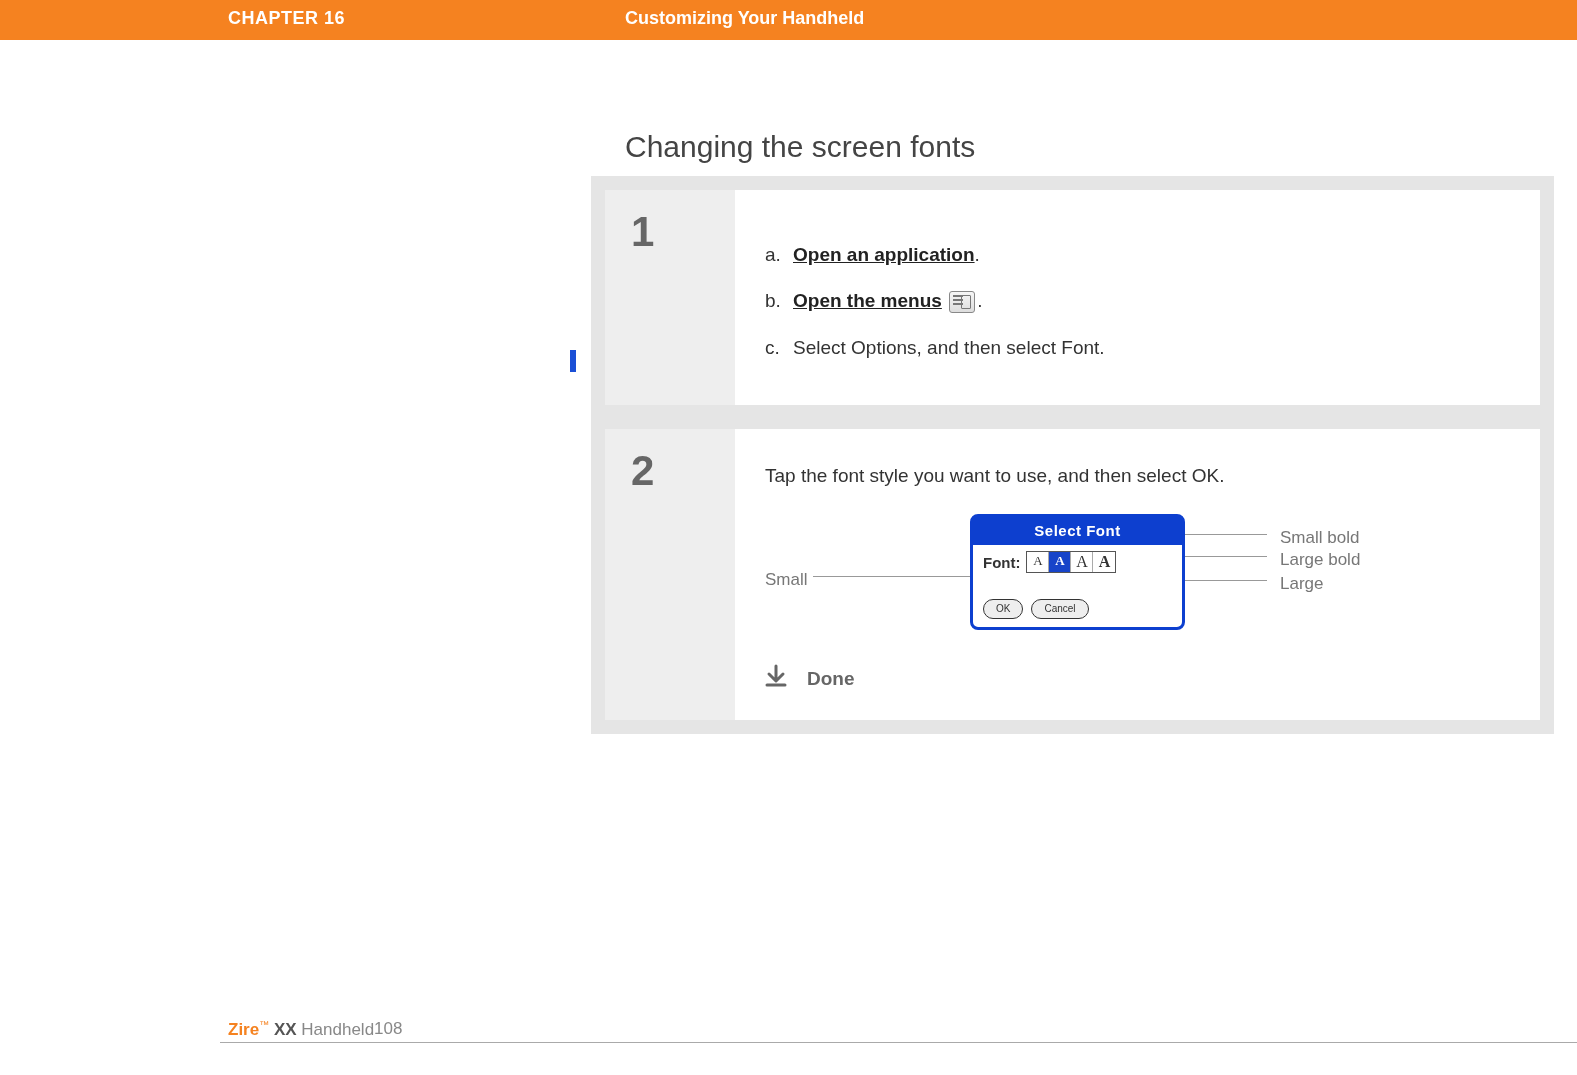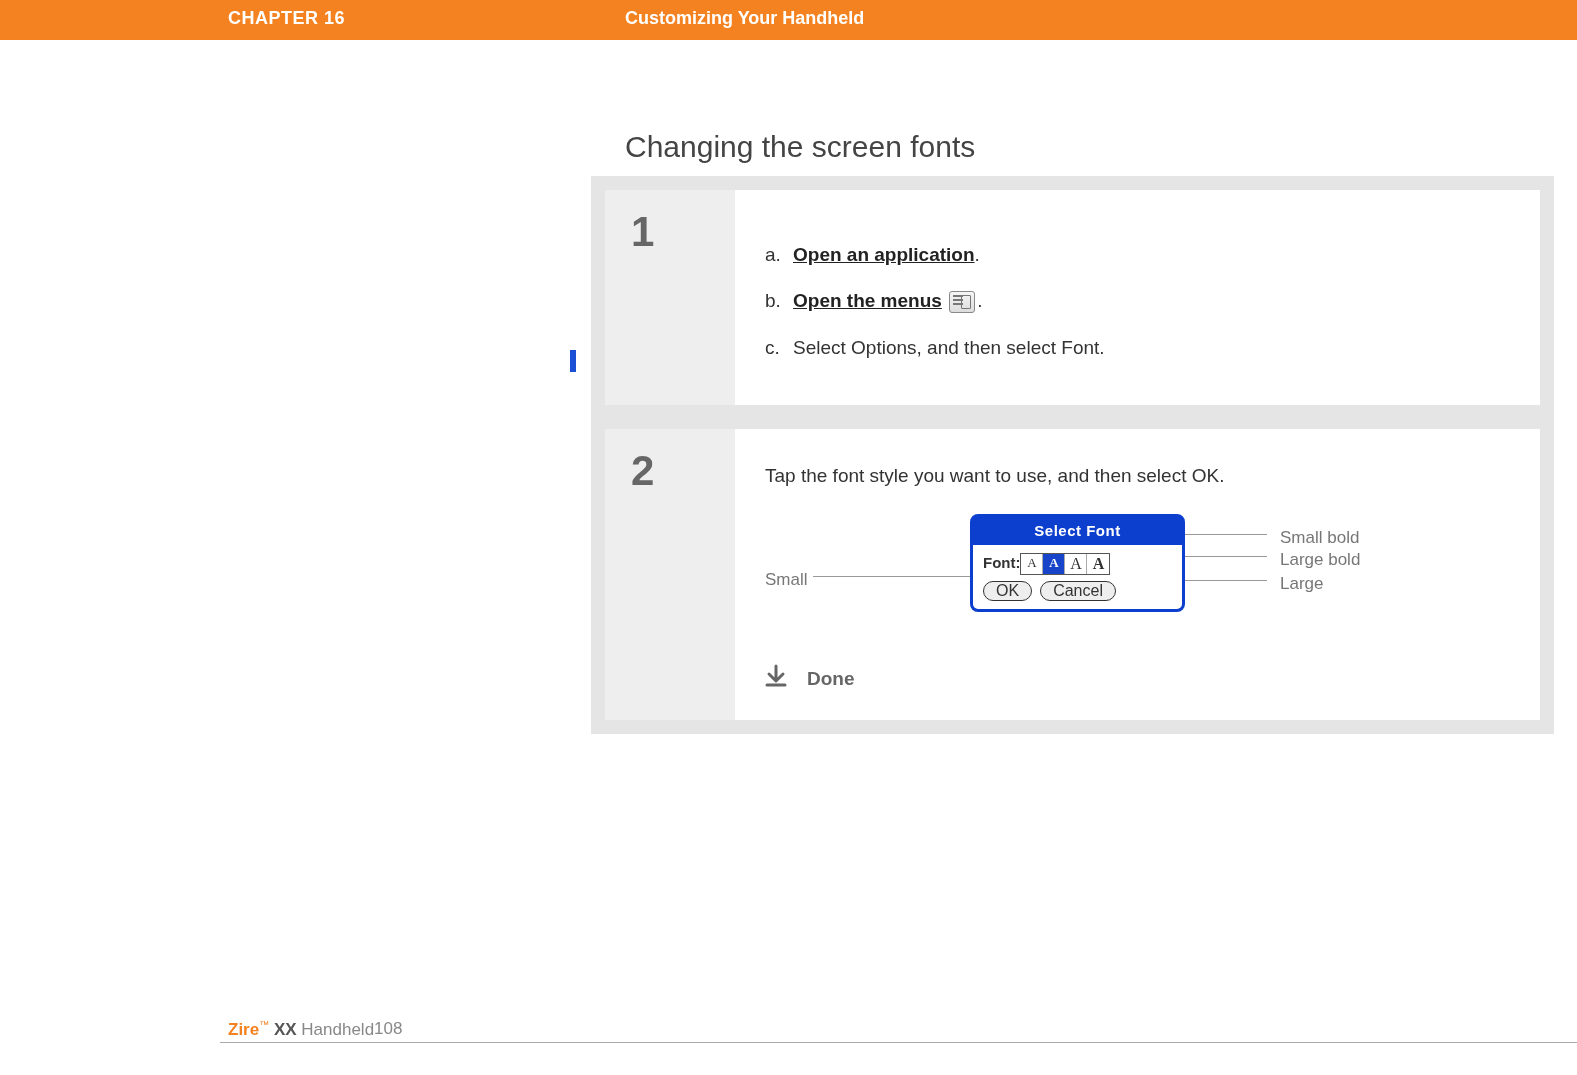--- a/index.html
+++ b/index.html
@@ -44,7 +44,7 @@
   .dlg { position: absolute; top: 8px; left: 205px; width: 215px; border: 3px solid #0d3fcf; border-radius: 8px; background: #fff; }
   .dlg-title { background: #0d3fcf; color: #fff; font-weight: bold; text-align: center; font-size: 15px; padding: 2px 0; font-family: Verdana, sans-serif; letter-spacing: 0.5px; }
   .dlg-body { padding: 6px 10px 8px 10px; }
-  .dlg-row1 { display: flex; align-items: flex-end; margin-bottom: 6px; }
+  .dlg-row1 { display: flex; align-items: flex-start; gap: 6px; margin-bottom: 24px; }
   .dlg-label { font-weight: bold; font-size: 15px; font-family: Verdana, sans-serif; }
   .font-opts { display: flex; border: 1px solid #555; }
   .font-opt { width: 22px; height: 20px; display: flex; align-items: center; justify-content: center; font-family: Georgia, serif; border-right: 1px solid #aaa; font-size: 13px; cursor: pointer; }

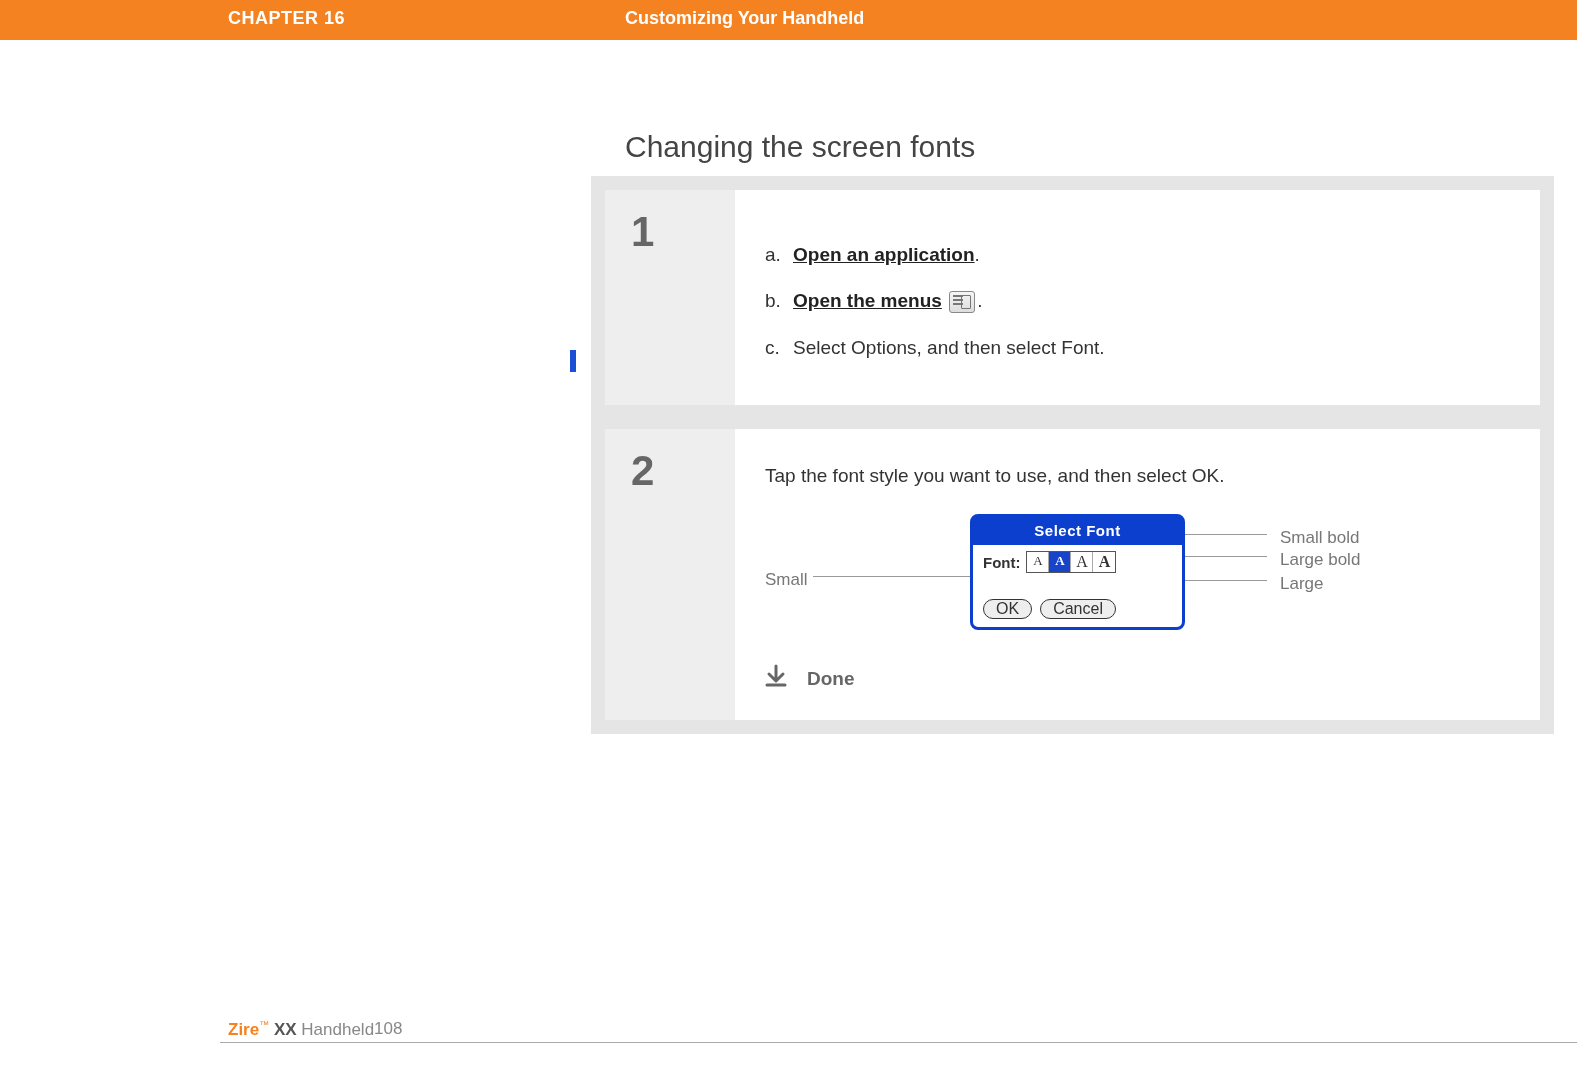--- a/index.html
+++ b/index.html
@@ -53,7 +53,7 @@
   .font-opt.bold { font-weight: bold; }
   .font-opt.large { font-size: 16px; }
   .dlg-btns { display: flex; gap: 8px; }
-  .pill { border: 1px solid #333; border-radius: 10px; padding: 0 12px; font-size: 16px; font-family: Verdana, sans-serif; background: #eee; cursor: pointer; line-height: 18px; }
+  .pill { border: 1px solid #333; border-radius: 10px; padding: 0 12px; font-size: 10px; font-family: Verdana, sans-serif; background: #eee; cursor: pointer; line-height: 18px; }
 
   .done-row { display: flex; align-items: flex-start; gap: 20px; margin-top: 18px; color: #666; font-weight: bold; font-size: 19px; }
   .done-icon { display: inline-flex; flex-direction: column; align-items: center; color: #666; }

